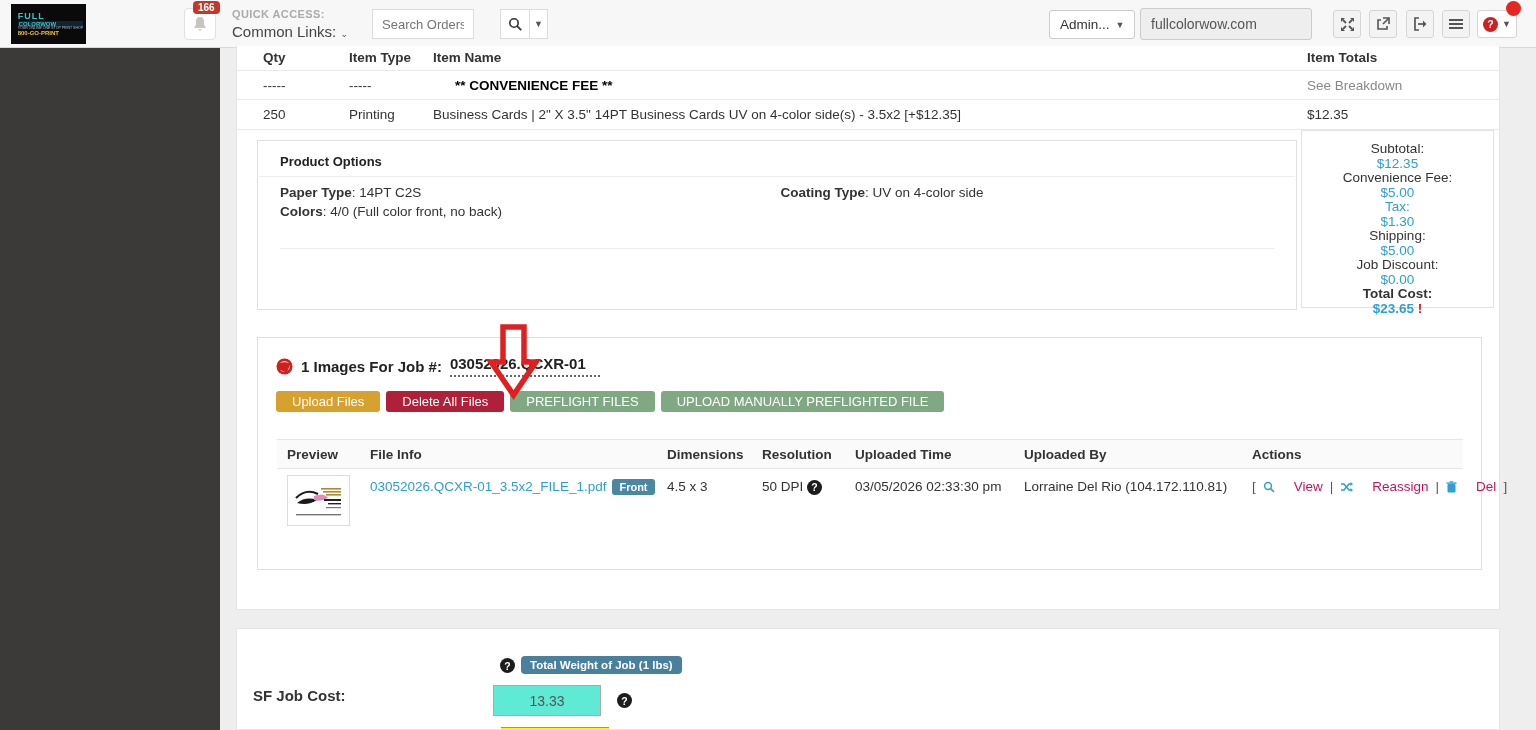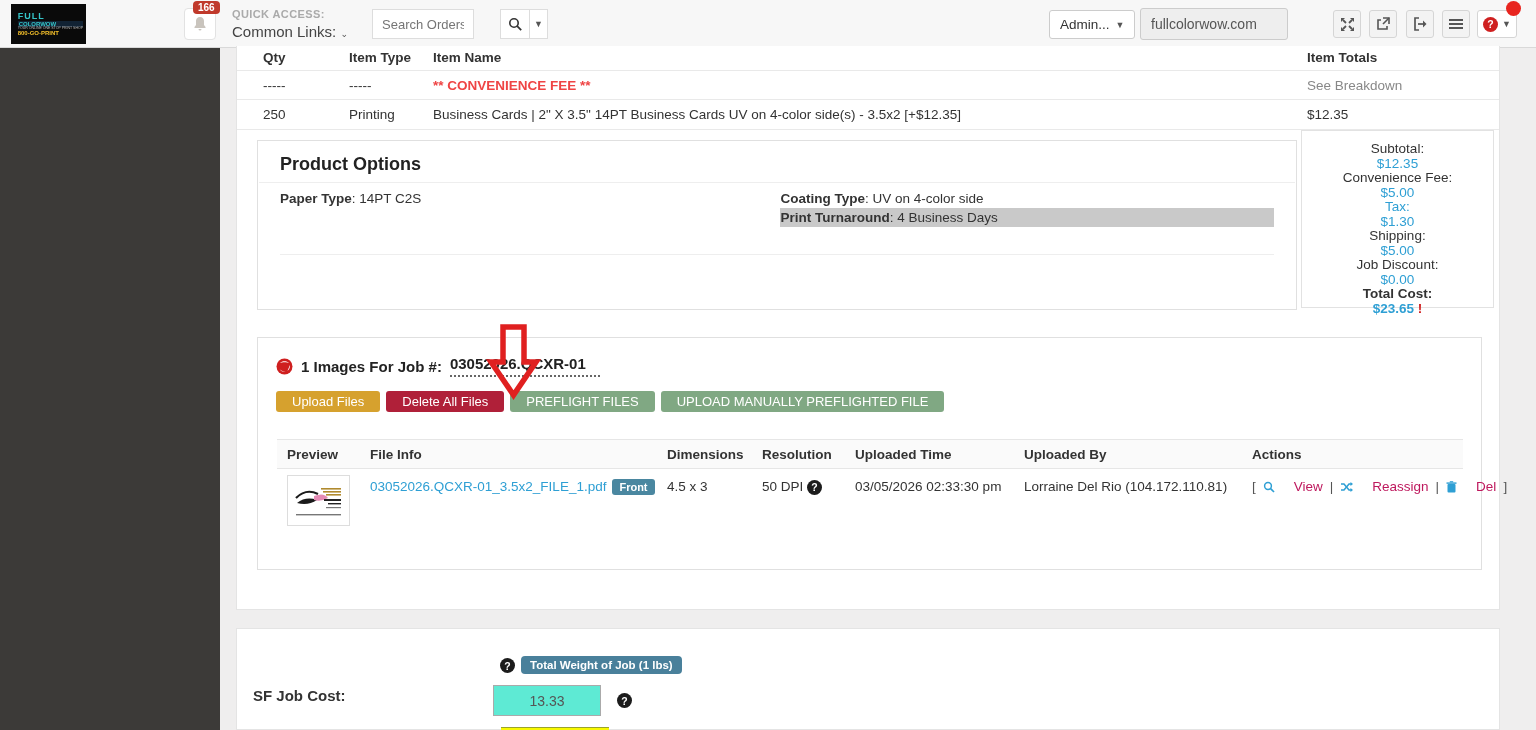--- a/index.html
+++ b/index.html
@@ -35,7 +35,7 @@
   .admin-btn { position:absolute; left:1049px; top:10px; height:29px; background:#fff;
     border:1px solid #ccc; border-radius:3px; font-size:13.5px; color:#333;
     padding:0 10px; display:flex; align-items:center; gap:6px; }
-  .domain-box { position:absolute; left:1140px; top:8px; width:148px; height:32px;
+  .domain-box { position:absolute; left:1140px; top:8px; width:172px; height:32px;
     background:#eee; border:1px solid #ccc; border-radius:3px; font-size:14px; color:#555;
     display:flex; align-items:center; padding:0 10px; }
   .hicon { position:absolute; top:10px; width:28px; height:28px; background:#f3f3f3;

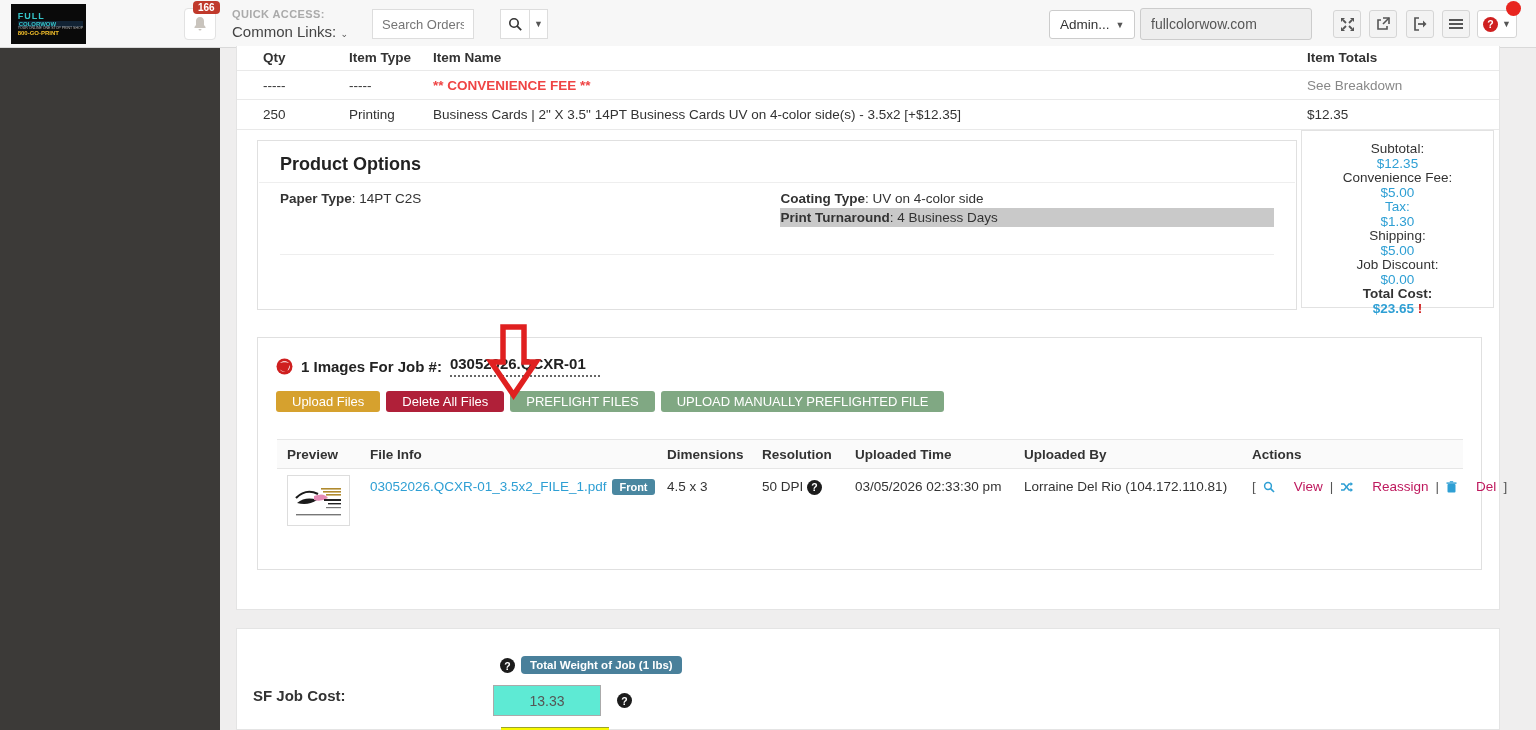--- a/index.html
+++ b/index.html
@@ -67,7 +67,7 @@
   .orow1 { height:29px; } .orow2 { height:30px; }
   .orow1 span, .orow2 span { top:7px; }
   .c-qty { left:26px; } .c-type { left:112px; } .c-name { left:196px; } .c-tot { left:1070px; }
-  .fee { color:#ef4444; font-weight:bold; }
+  .fee { color:#000000; font-weight:bold;margin-left:22px; }
   .breakdown { color:#888; }
 
   

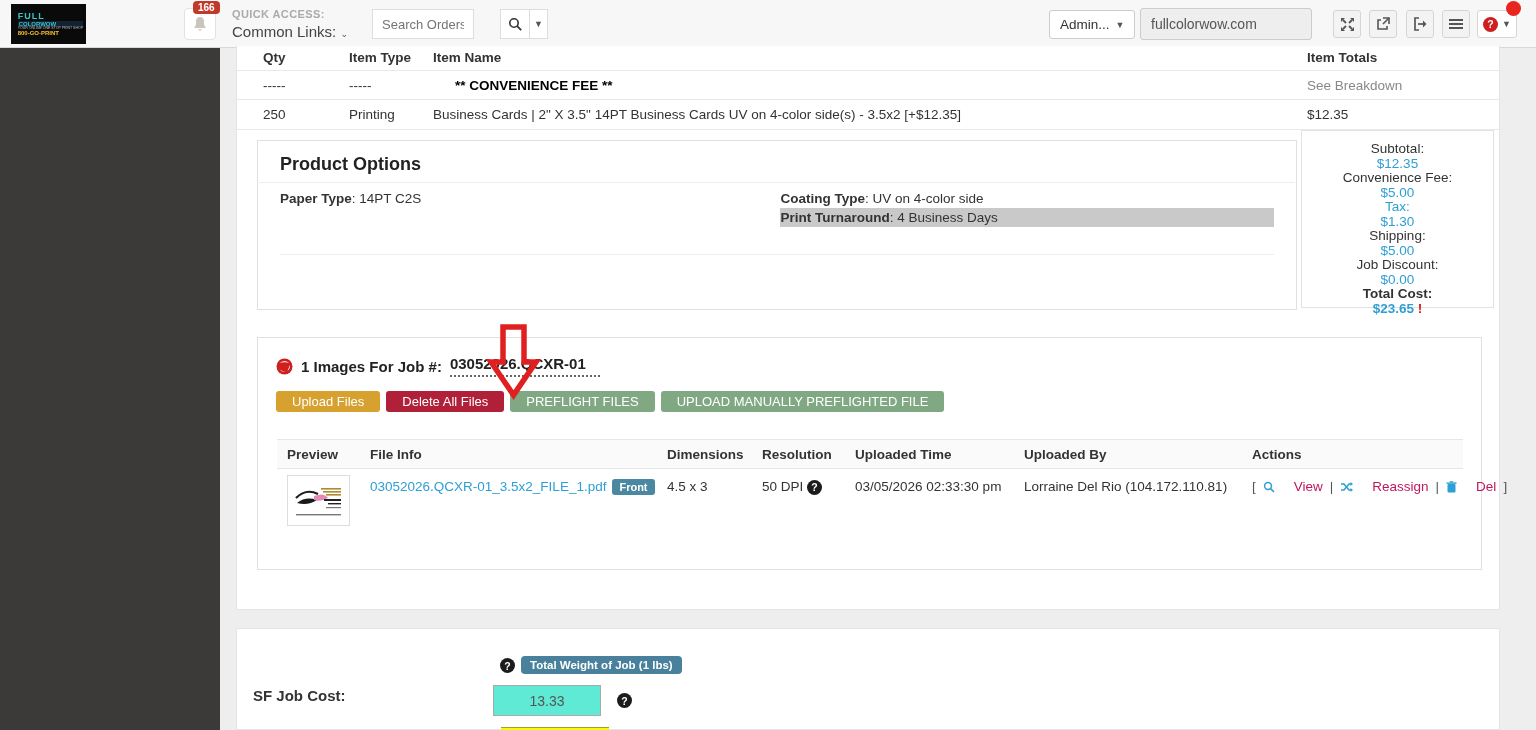--- a/index.html
+++ b/index.html
@@ -73,7 +73,7 @@
   
   .popts { position:absolute; left:20px; top:94px; width:1040px; height:170px;
     border:1px solid #e0e0e0; }
-  .popts-title { font-size:18px; font-weight:bold; color:#222; padding:13px 22px 7px; }
+  .popts-title { font-size:13px; font-weight:bold; color:#222; padding:13px 22px 7px; }
   .popts-hr { border-bottom:1px solid #eee; margin:0 1px; }
   .popts-cols { display:flex; padding:6px 22px 0; font-size:13.5px; line-height:19px; }
   .pcol-l { width:500px; }

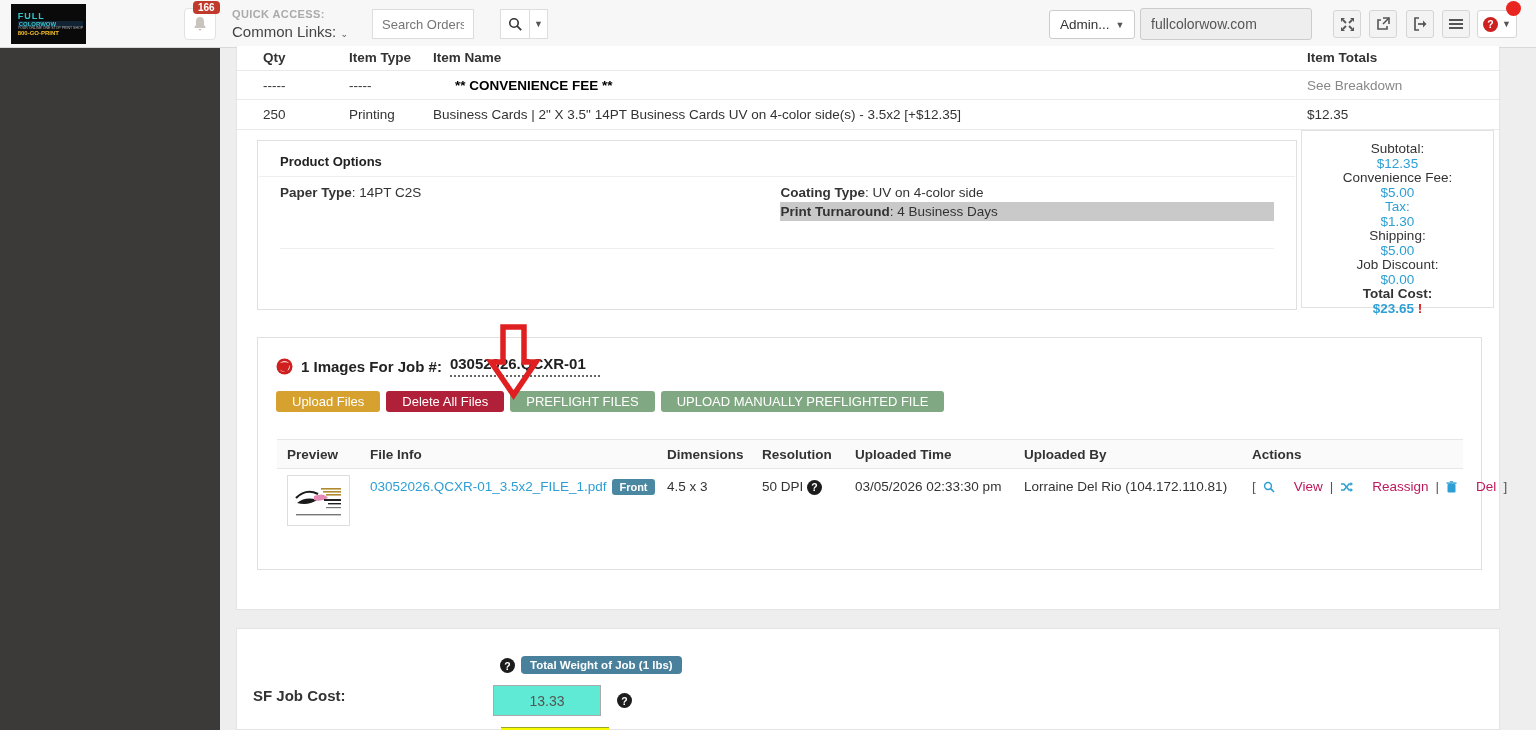--- a/index.html
+++ b/index.html
@@ -269,6 +269,7 @@
     <div class="popts-cols">
       <div class="pcol-l">
         <div><b>Paper Type</b><span>: 14PT C2S</span></div>
+        <div><b>Colors</b><span>: 4/0 (Full color front, no back)</span></div>
       </div>
       <div class="pcol-r">
         <div><b>Coating Type</b><span>: UV on 4-color side</span></div>

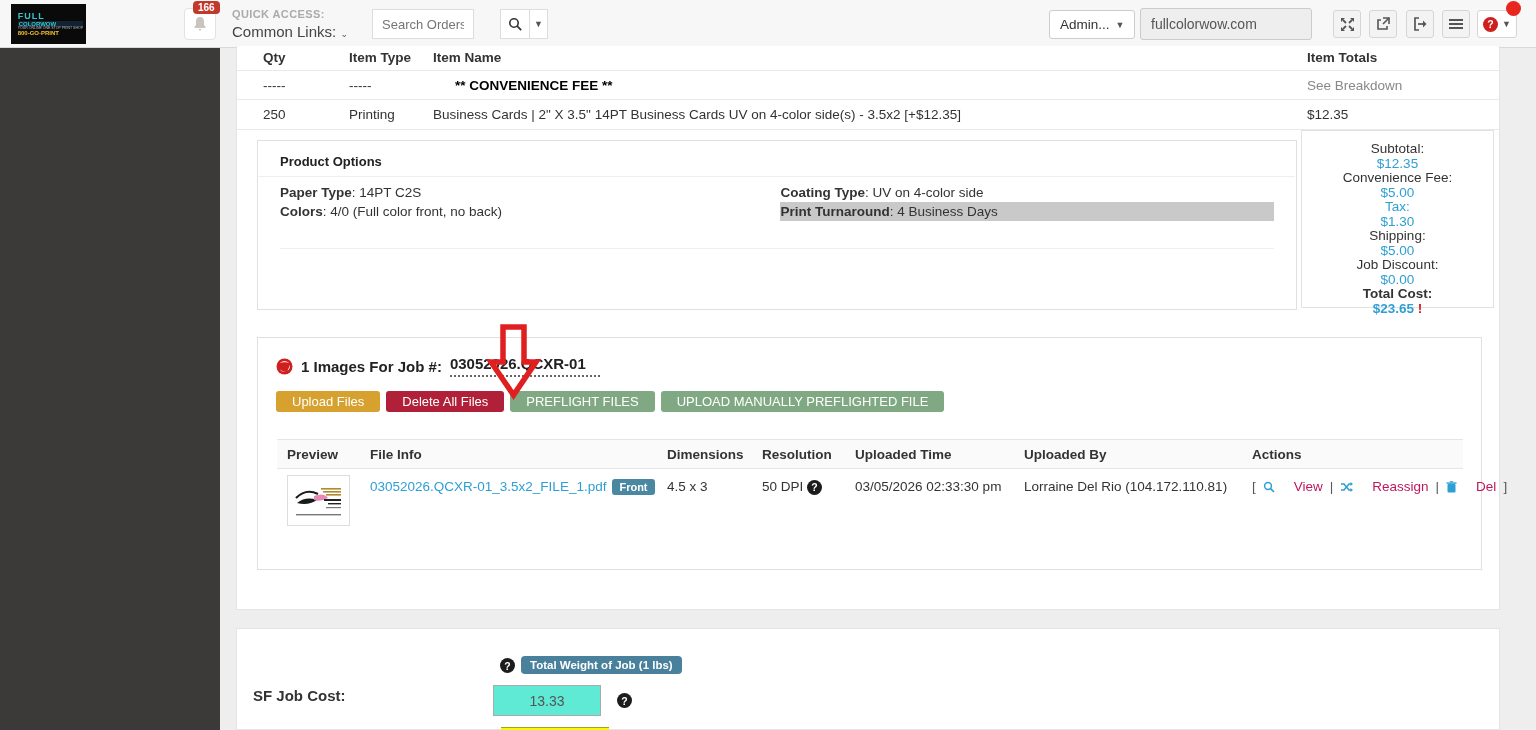--- a/index.html
+++ b/index.html
@@ -273,7 +273,6 @@
       </div>
       <div class="pcol-r">
         <div><b>Coating Type</b><span>: UV on 4-color side</span></div>
-        <div class="hl"><b>Print Turnaround</b><span>: 4 Business Days</span></div>
       </div>
     </div>
     <div class="popts-div"></div>

